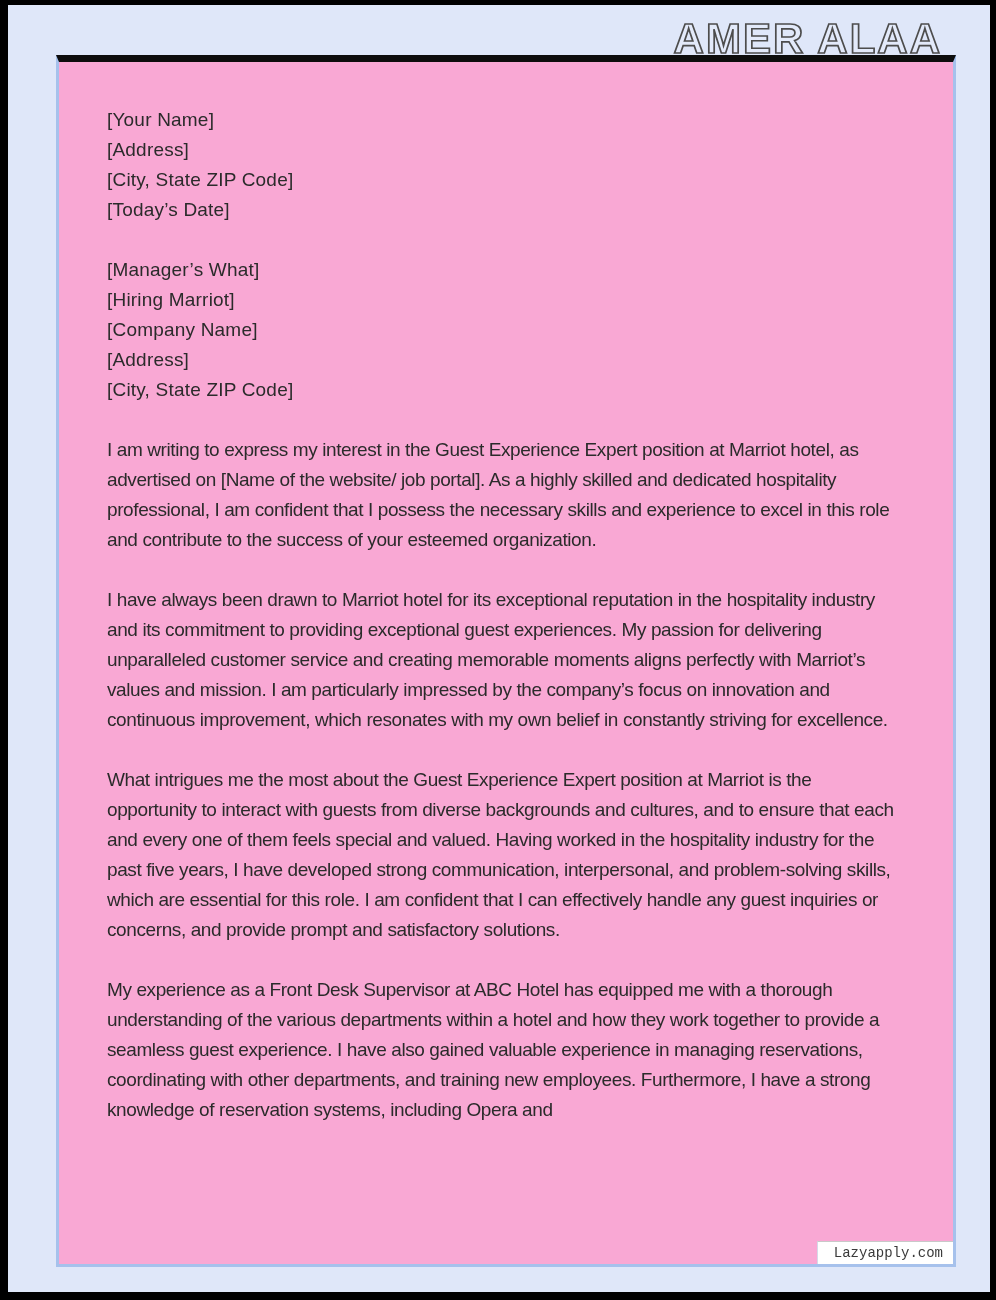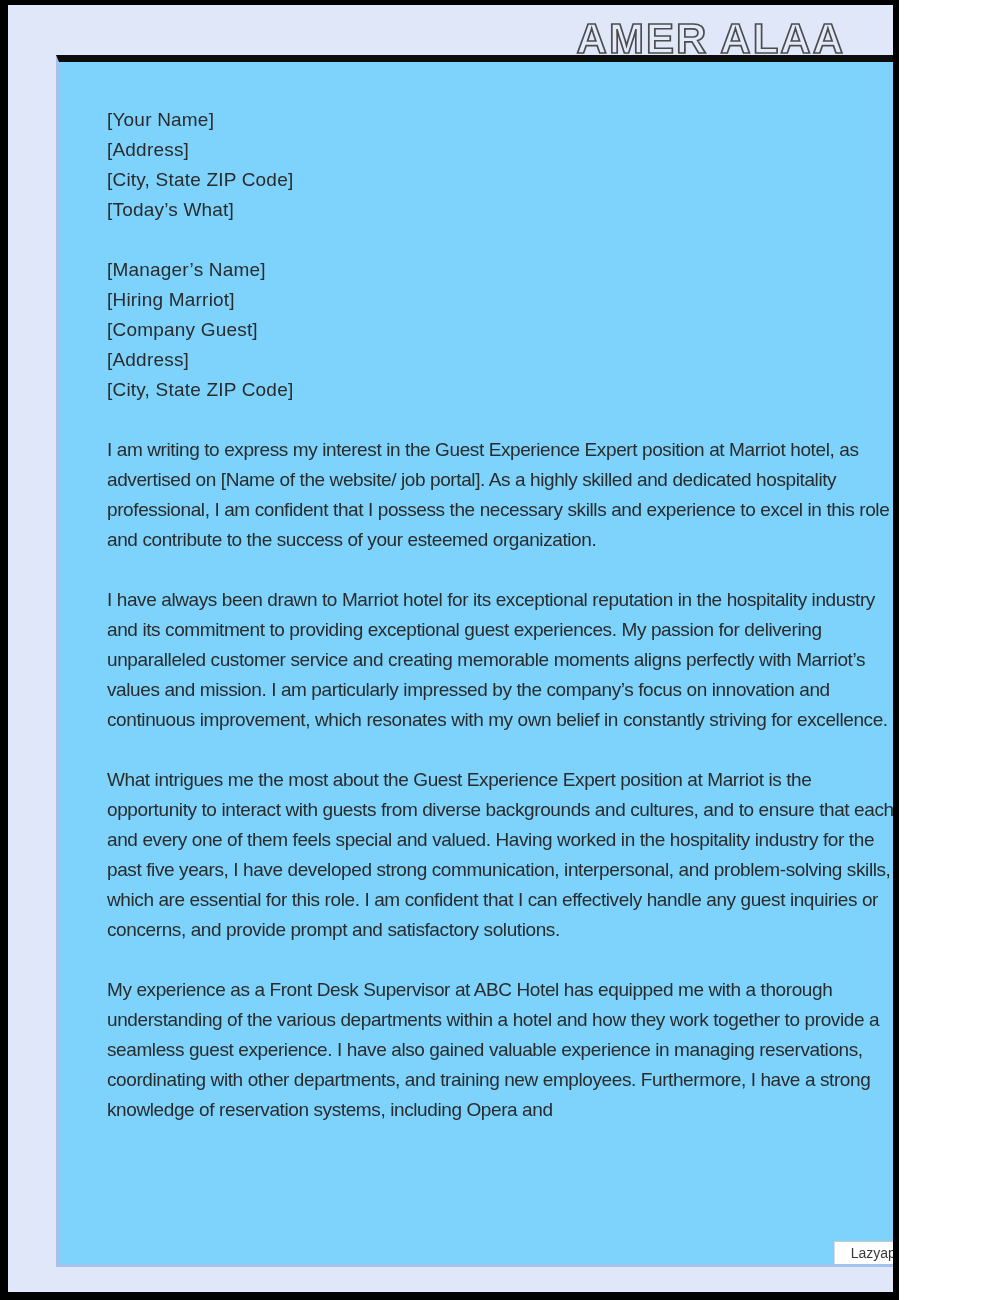--- a/index.html
+++ b/index.html
@@ -5,7 +5,7 @@
   html, body { margin: 0; padding: 0; background: #ffffff; }
   .canvas {
     position: relative;
-    width: 899px;
+    width: 996px;
     height: 1300px;
     box-sizing: border-box;
     background: #dfe7f9;

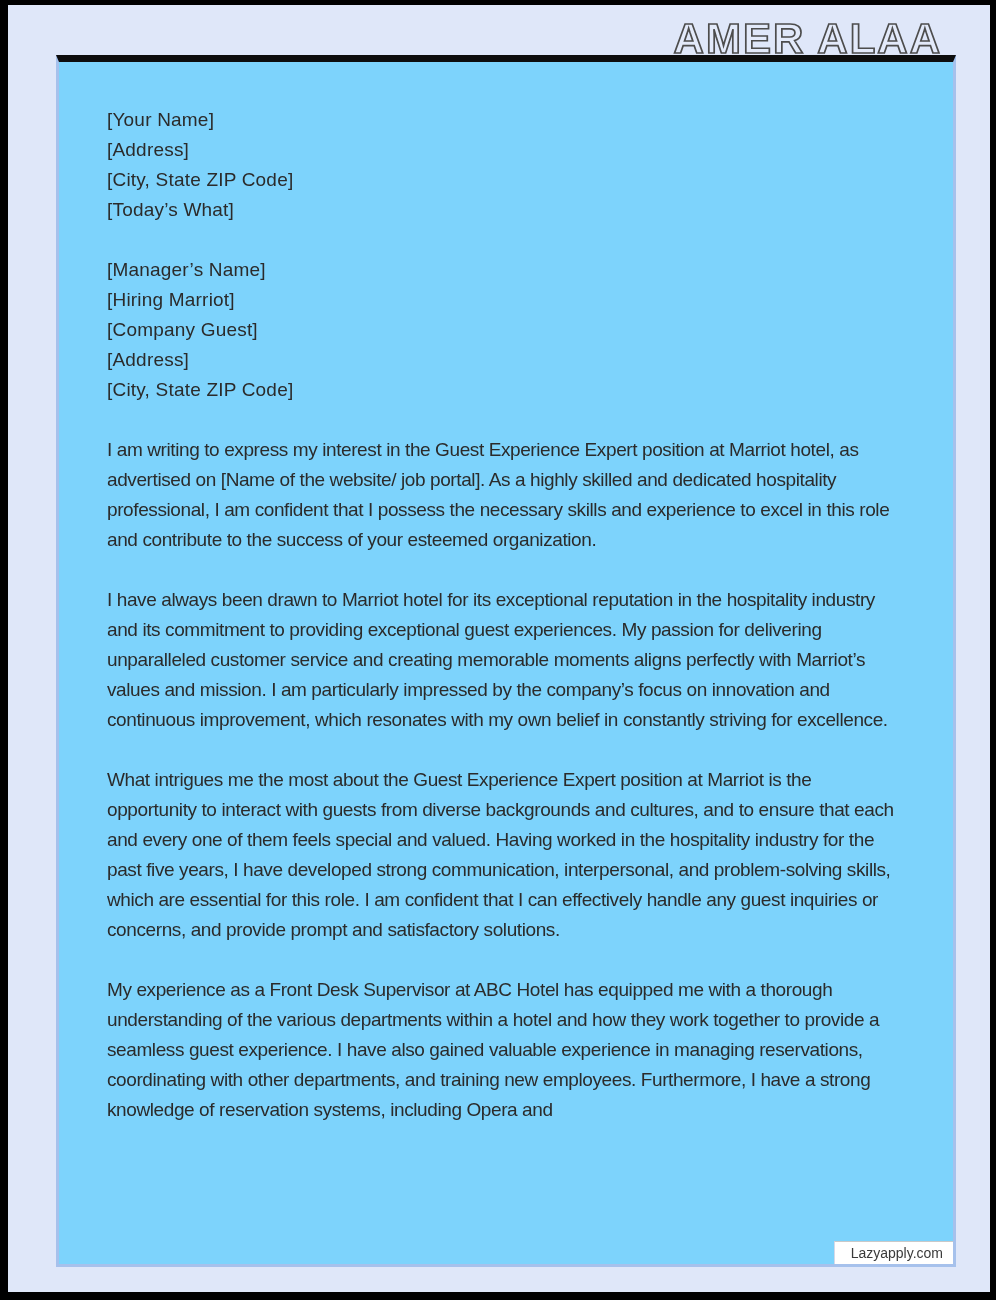--- a/index.html
+++ b/index.html
@@ -35,7 +35,7 @@
     width: 900px;
     height: 1212px;
     box-sizing: border-box;
-    background: #7dd3fc;
+    background: #f9a8d4;
     border-top: 7px solid #0d0d0d;
     border-left: 3px solid #a6c1ec;
     border-right: 3px solid #a6c1ec;

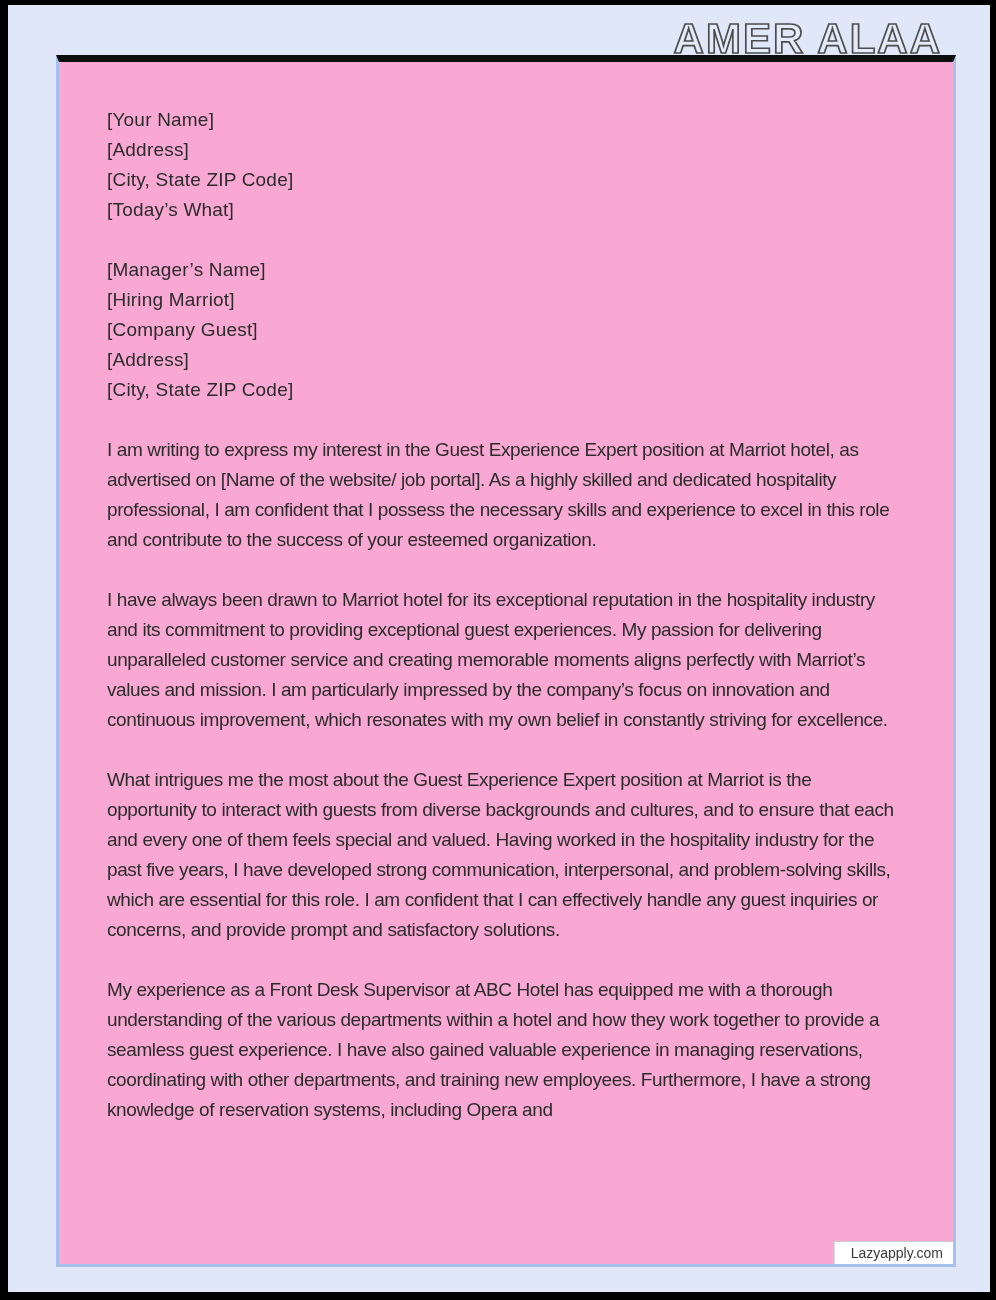--- a/index.html
+++ b/index.html
@@ -82,7 +82,7 @@
         <div class="line">[Your Name]</div>
         <div class="line">[Address]</div>
         <div class="line">[City, State ZIP Code]</div>
-        <div class="line">[Today’s What]</div>
+        <div class="line">[Today’s Date]</div>
       </div>
 
       <div class="block">

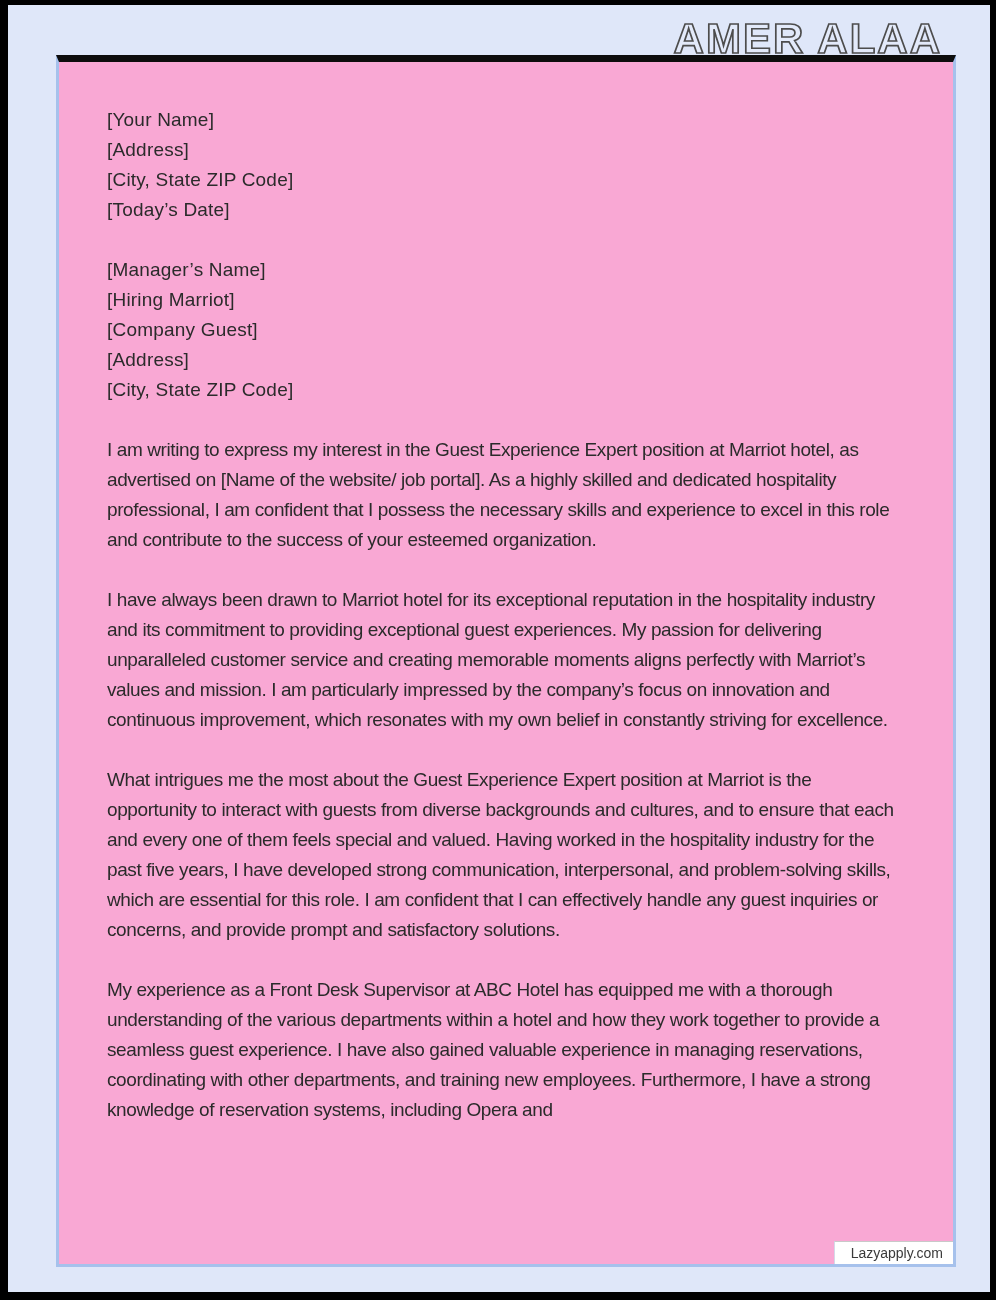--- a/index.html
+++ b/index.html
@@ -86,7 +86,7 @@
       </div>
 
       <div class="block">
-        <div class="line">[Manager’s Name]</div>
+        <div class="line">[Manager’s What]</div>
         <div class="line">[Hiring Marriot]</div>
         <div class="line">[Company Guest]</div>
         <div class="line">[Address]</div>

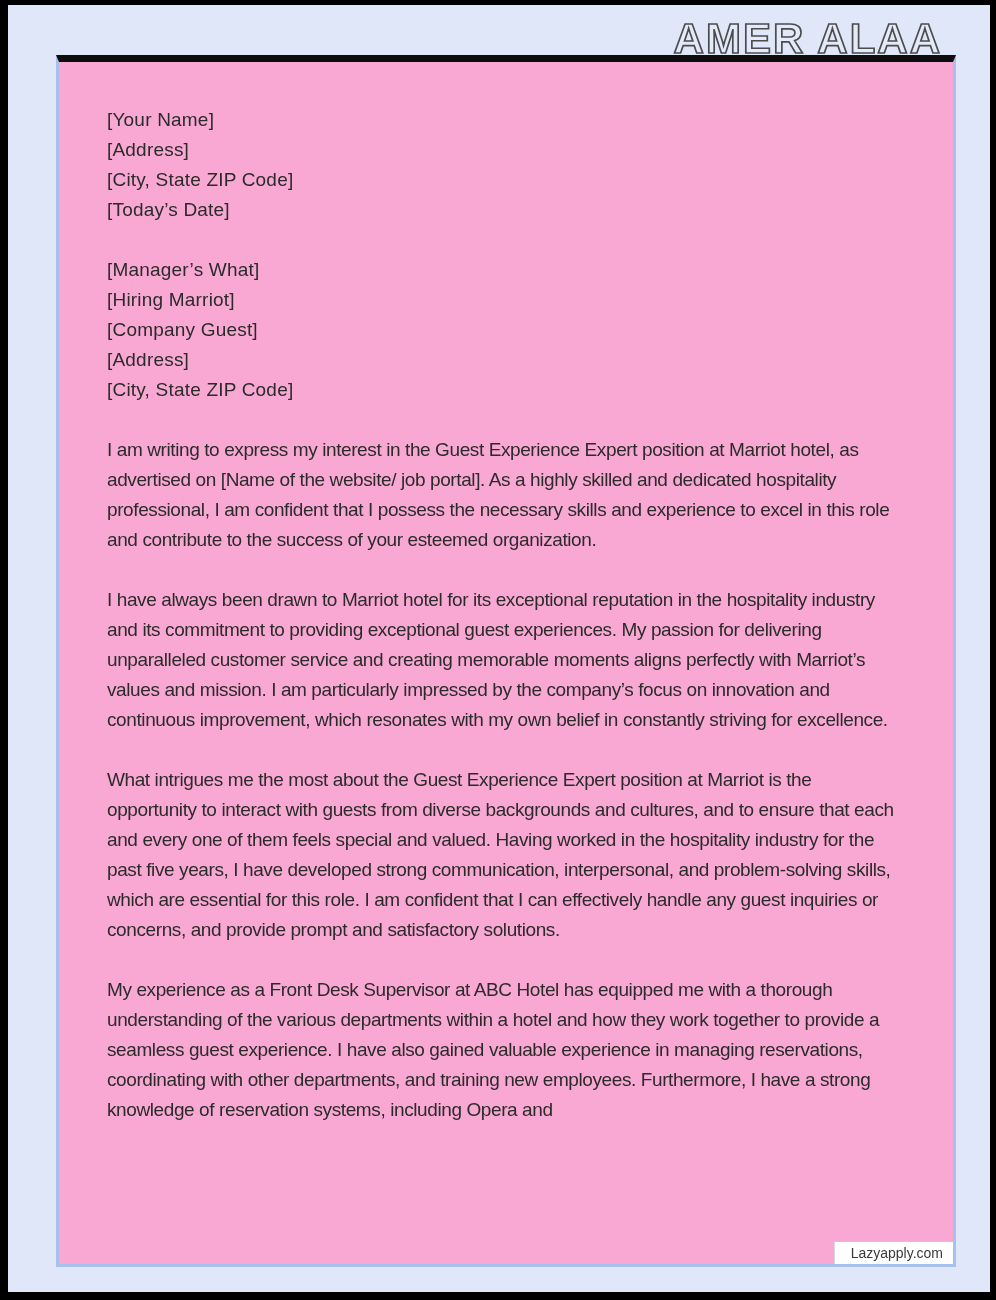--- a/index.html
+++ b/index.html
@@ -88,7 +88,7 @@
       <div class="block">
         <div class="line">[Manager’s What]</div>
         <div class="line">[Hiring Marriot]</div>
-        <div class="line">[Company Guest]</div>
+        <div class="line">[Company Name]</div>
         <div class="line">[Address]</div>
         <div class="line">[City, State ZIP Code]</div>
       </div>

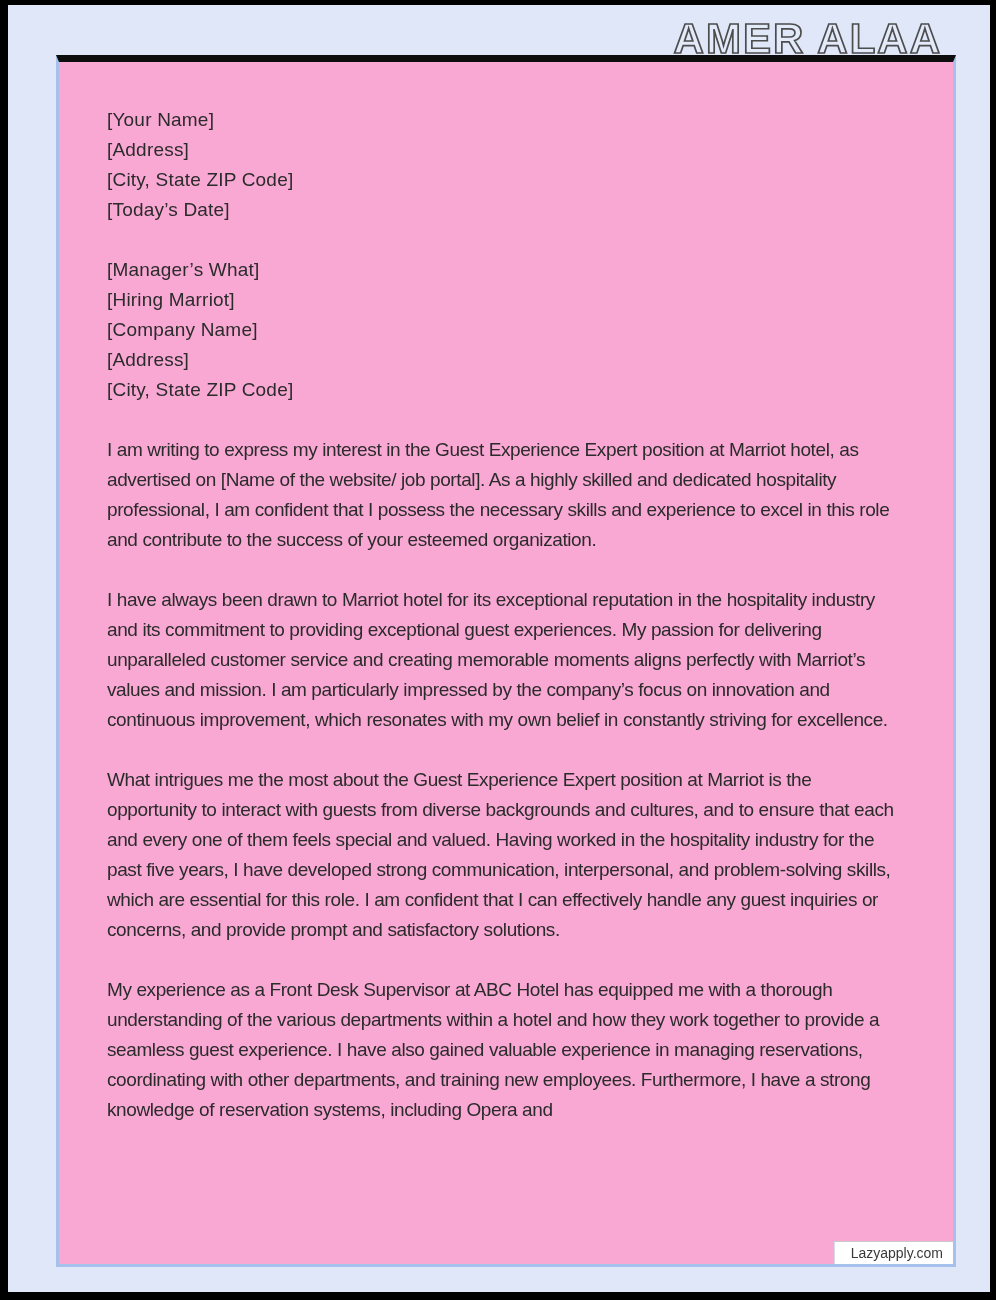--- a/index.html
+++ b/index.html
@@ -66,6 +66,7 @@
     font-size: 14px;
     line-height: 1;
     color: #3a3a3a;
+    font-family: Liberation Mono, monospace;
   }
 </style>
 </head>

